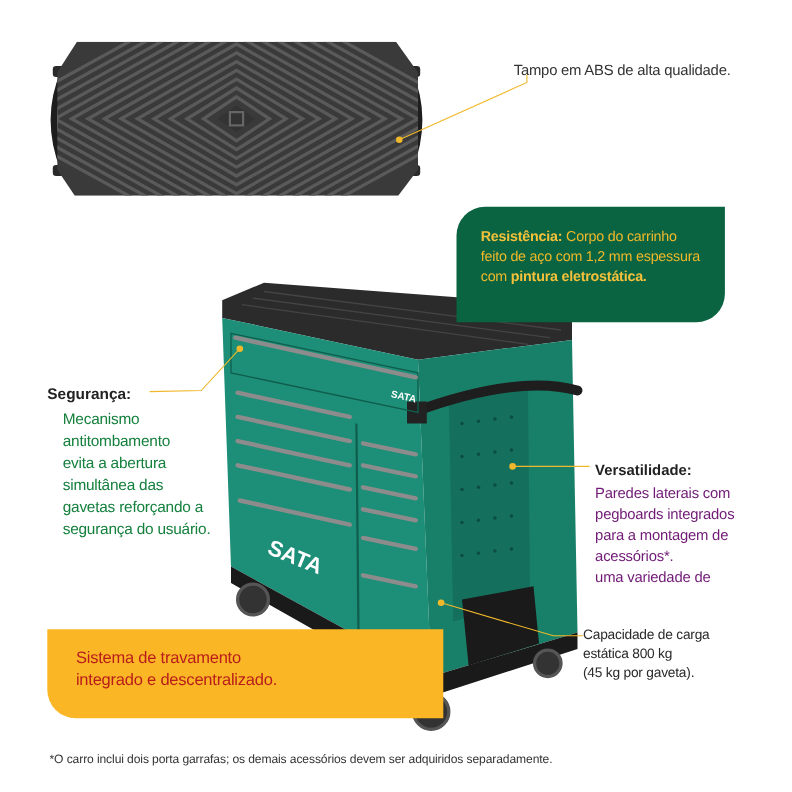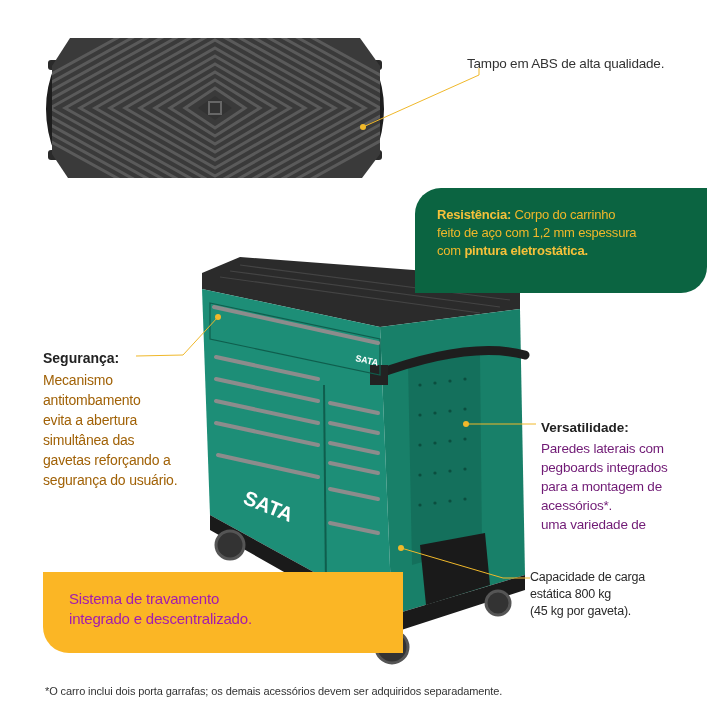--- a/index.html
+++ b/index.html
@@ -14,7 +14,7 @@
 
   
   .green-box {
-    left: 415px; top: 188px; width: 292px; height: 105px;
+    left: 415px; top: 188px; width: 244px; height: 105px;
     background: #0b6441;
     border-radius: 26px 0 26px 0;
     padding: 18px 0 0 22px;

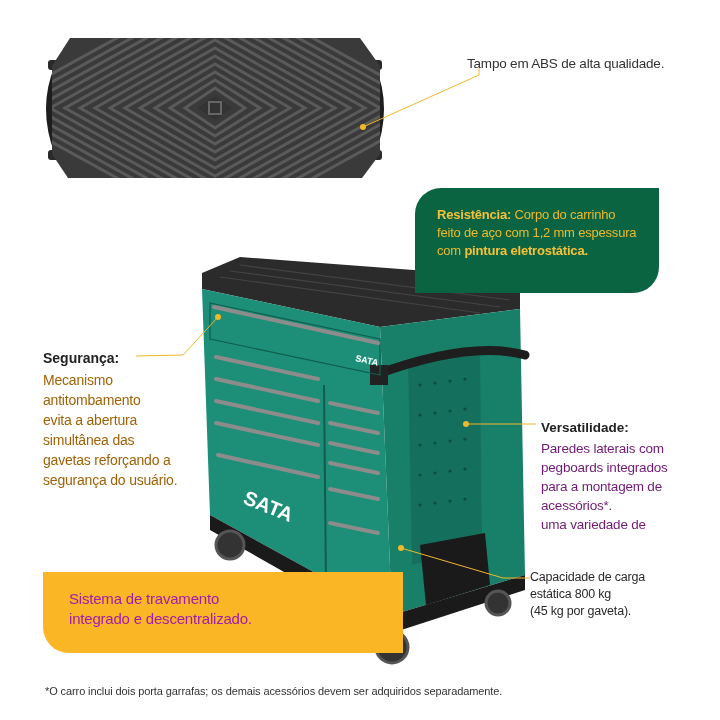--- a/index.html
+++ b/index.html
@@ -24,7 +24,7 @@
 
   
   .seg-title { left: 43px; top: 350px; font-size: 14px; font-weight: bold; color: #222; }
-  .seg-body { left: 43px; top: 370px; width: 165px; font-size: 14px; line-height: 20px; color: #a16207; letter-spacing: -0.2px; }
+  .seg-body { left: 57px; top: 370px; width: 165px; font-size: 14px; line-height: 20px; color: #15803d; letter-spacing: -0.2px; }
 
   
   .ver-title { left: 541px; top: 420px; font-size: 13.5px; font-weight: bold; color: #222; }

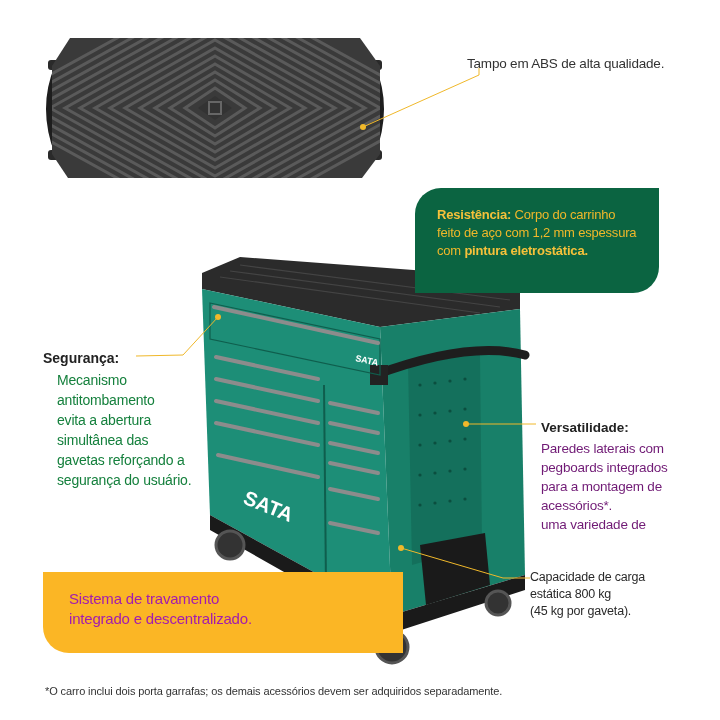--- a/index.html
+++ b/index.html
@@ -37,7 +37,7 @@
     background: #fbb625;
     border-radius: 0 0 0 26px;
     padding: 17px 0 0 26px;
-    color: #a21caf; font-size: 15px; line-height: 20px; letter-spacing: -0.2px;
+    color: #b91c1c; font-size: 15px; line-height: 20px; letter-spacing: -0.2px;
   }
 
   

